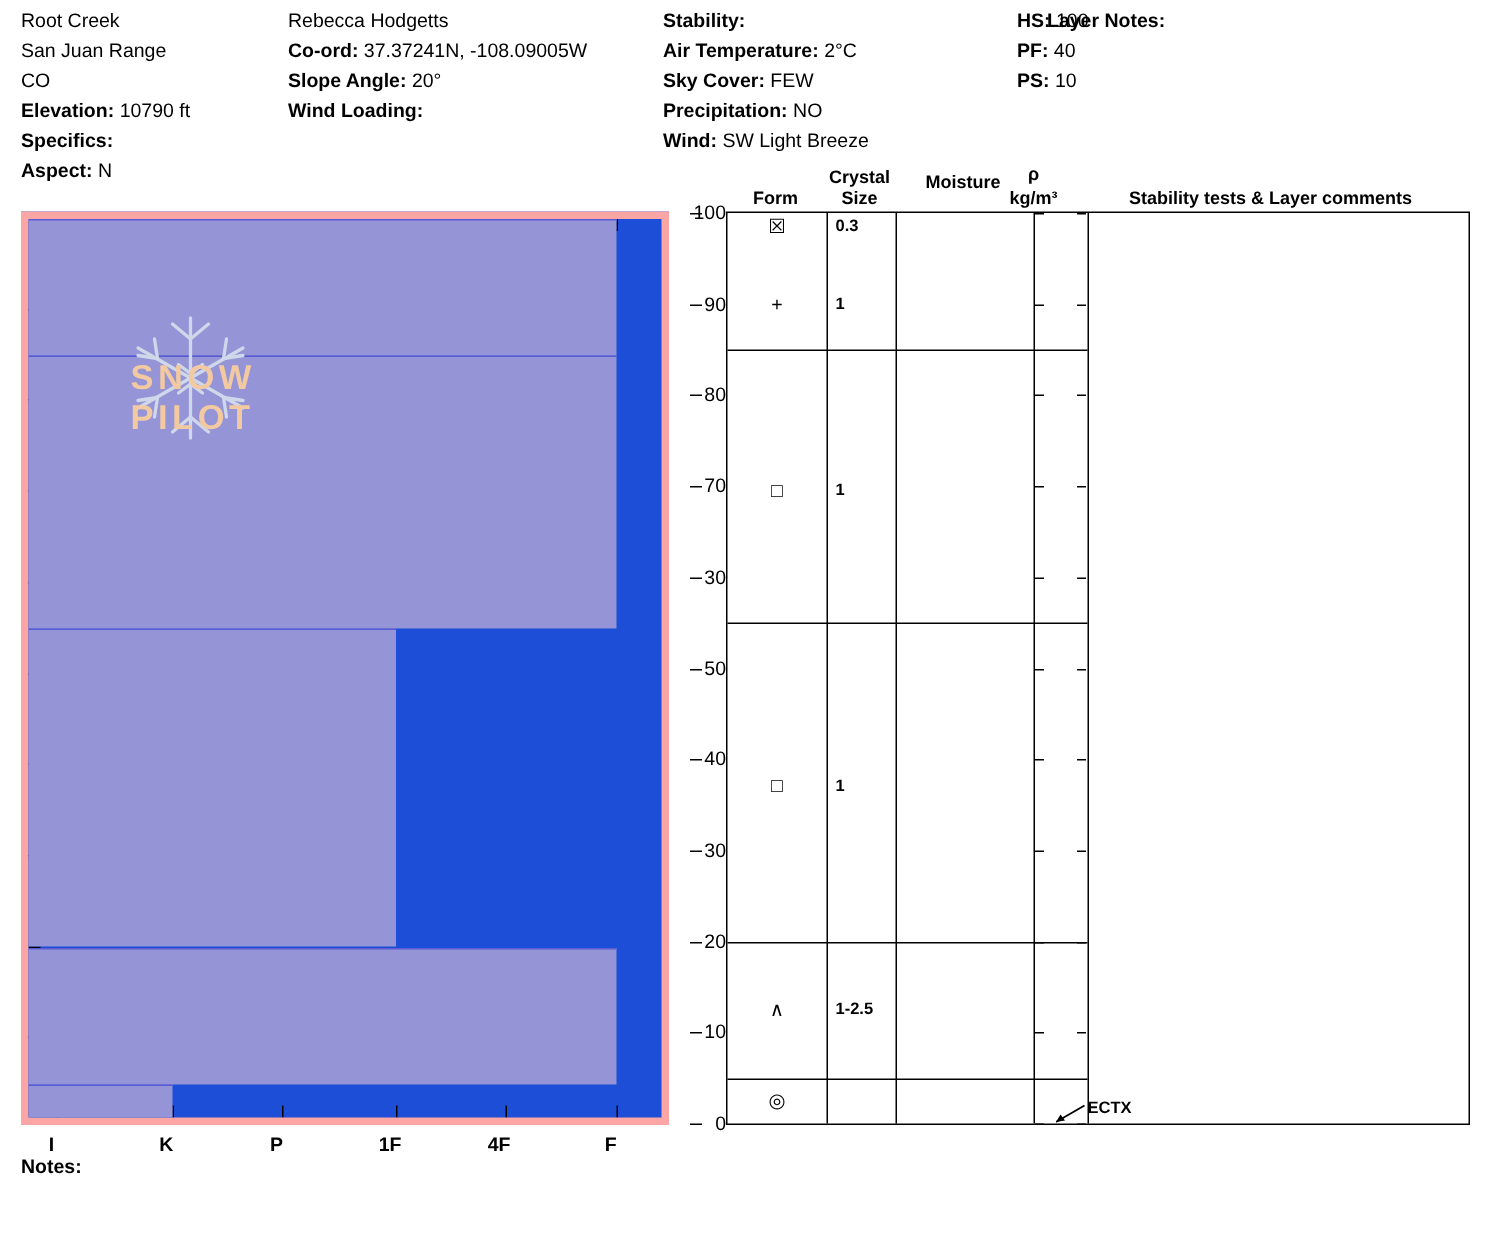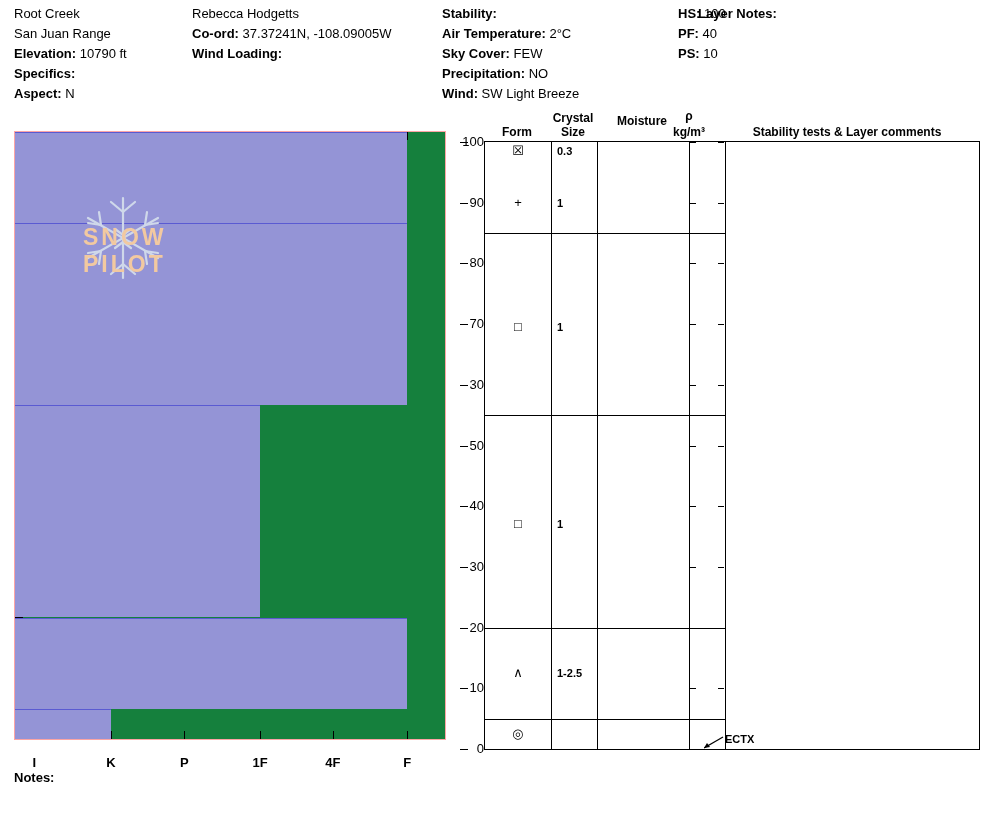--- a/index.html
+++ b/index.html
@@ -209,6 +209,7 @@
   <div class="hdr-col" id="hdr-col-1">
     <div class="hdr-line">Root Creek</div>
     <div class="hdr-line">San Juan Range</div>
+    <div class="hdr-line">CO</div>
     <div class="hdr-line">
       <span class="lbl">Elevation:</span>
       <span class="val">10790 ft</span>

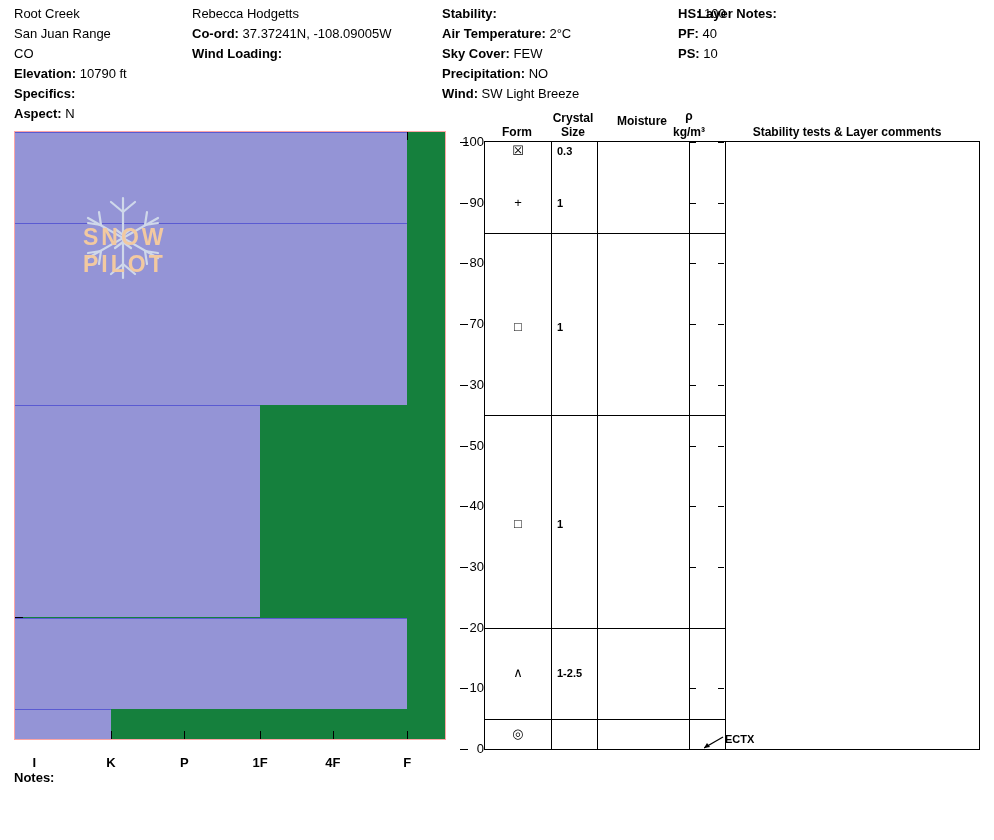--- a/index.html
+++ b/index.html
@@ -228,6 +228,10 @@
     <div class="hdr-line">
       <span class="lbl">Co-ord:</span>
       <span class="val">37.37241N, -108.09005W</span>
+    </div>
+    <div class="hdr-line">
+      <span class="lbl">Slope Angle:</span>
+      <span class="val">20°</span>
     </div>
     <div class="hdr-line">
       <span class="lbl">Wind Loading:</span>

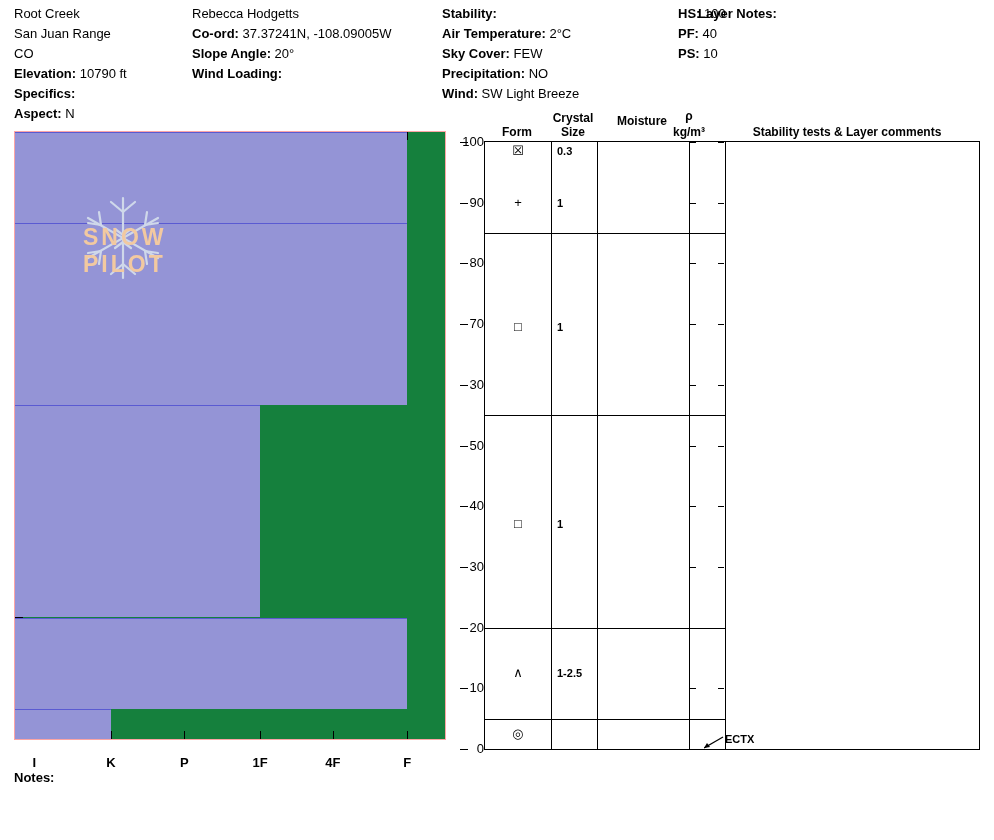--- a/index.html
+++ b/index.html
@@ -56,12 +56,12 @@
   
   #graph-box {
     position: absolute;
-    left: 14px; top: 16px;
+    left: 14px; top: 26px;
     width: 432px;
     height: 609px;
-    border: 1px solid #fca5a5;
+    border: 5px solid #fca5a5;
     box-sizing: border-box;
-    background: #15803d;
+    background: #1d4ed8;
     overflow: hidden;
   }
   .vgrid-tick {

